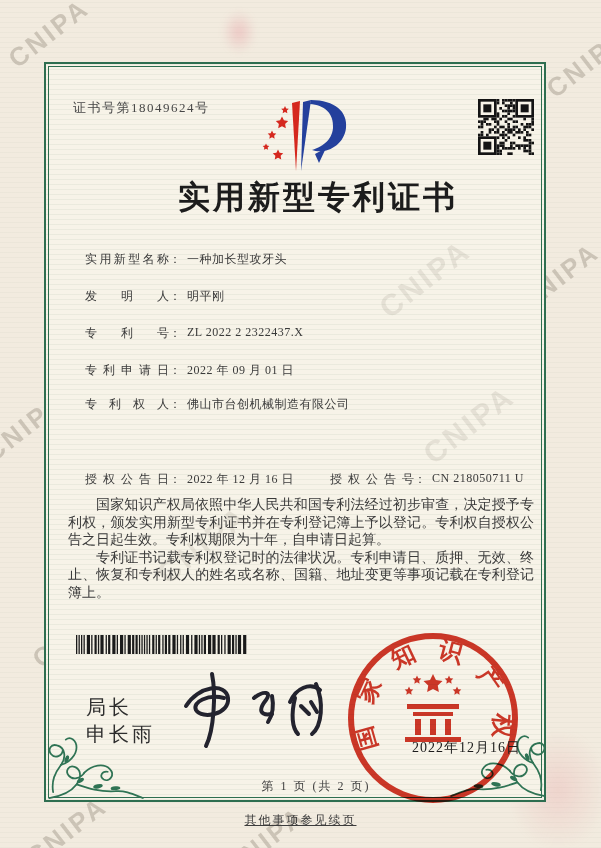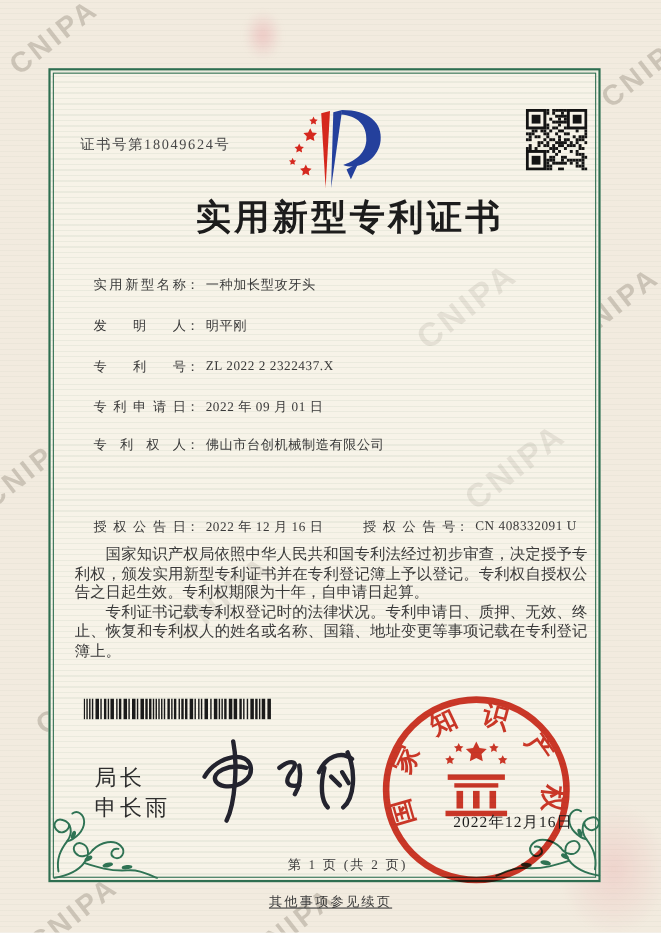--- a/index.html
+++ b/index.html
@@ -33,7 +33,7 @@
     content:"";position:absolute;inset:2px;border:1px solid #2e6e50;pointer-events:none;
   }
   
-  .certno{left:73px;top:99px;font-size:13px;letter-spacing:1.5px;color:#474747;margin-top:23px;}
+  .certno{left:73px;top:99px;font-size:13px;letter-spacing:1.5px;color:#474747;}
   .title{
     left:44px;top:176px;width:548px;text-align:center;
     font-size:32px;font-weight:bold;letter-spacing:3px;color:#1c1c1c;

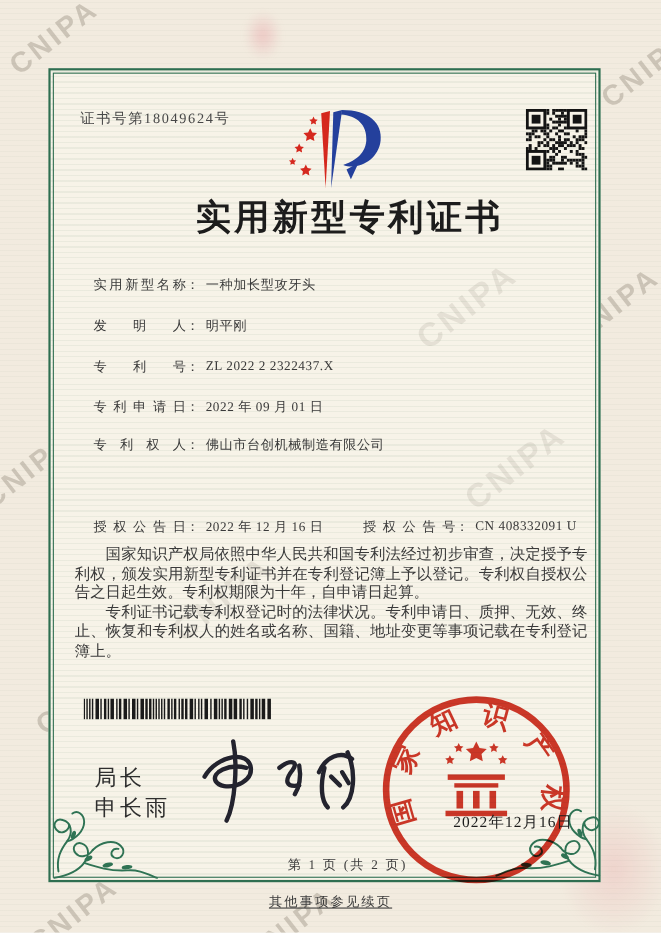--- a/index.html
+++ b/index.html
@@ -307,7 +307,7 @@
   <div class="row" style="top:471px;">
     <span class="lab">授权公告日</span><span class="colon">：</span><span class="val">2022 年 12 月 16 日</span>
     <span class="pair2">
-      <span class="lab">授权公告号</span><span class="colon">：</span><span class="val">CN 408332091 U</span>
+      <span class="lab">授权公告号</span><span class="colon">：</span><span class="val">CN 218050711 U</span>
     </span>
   </div>
 

